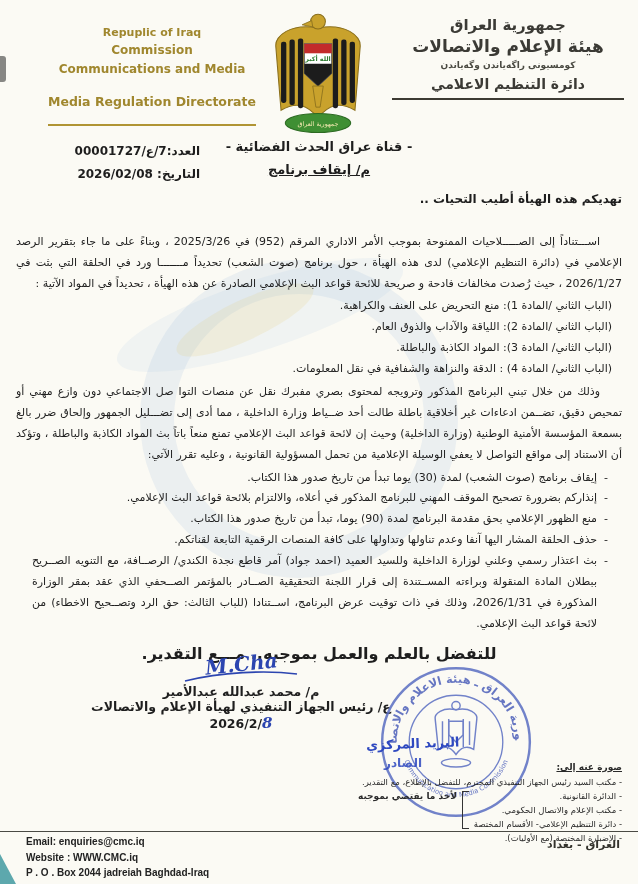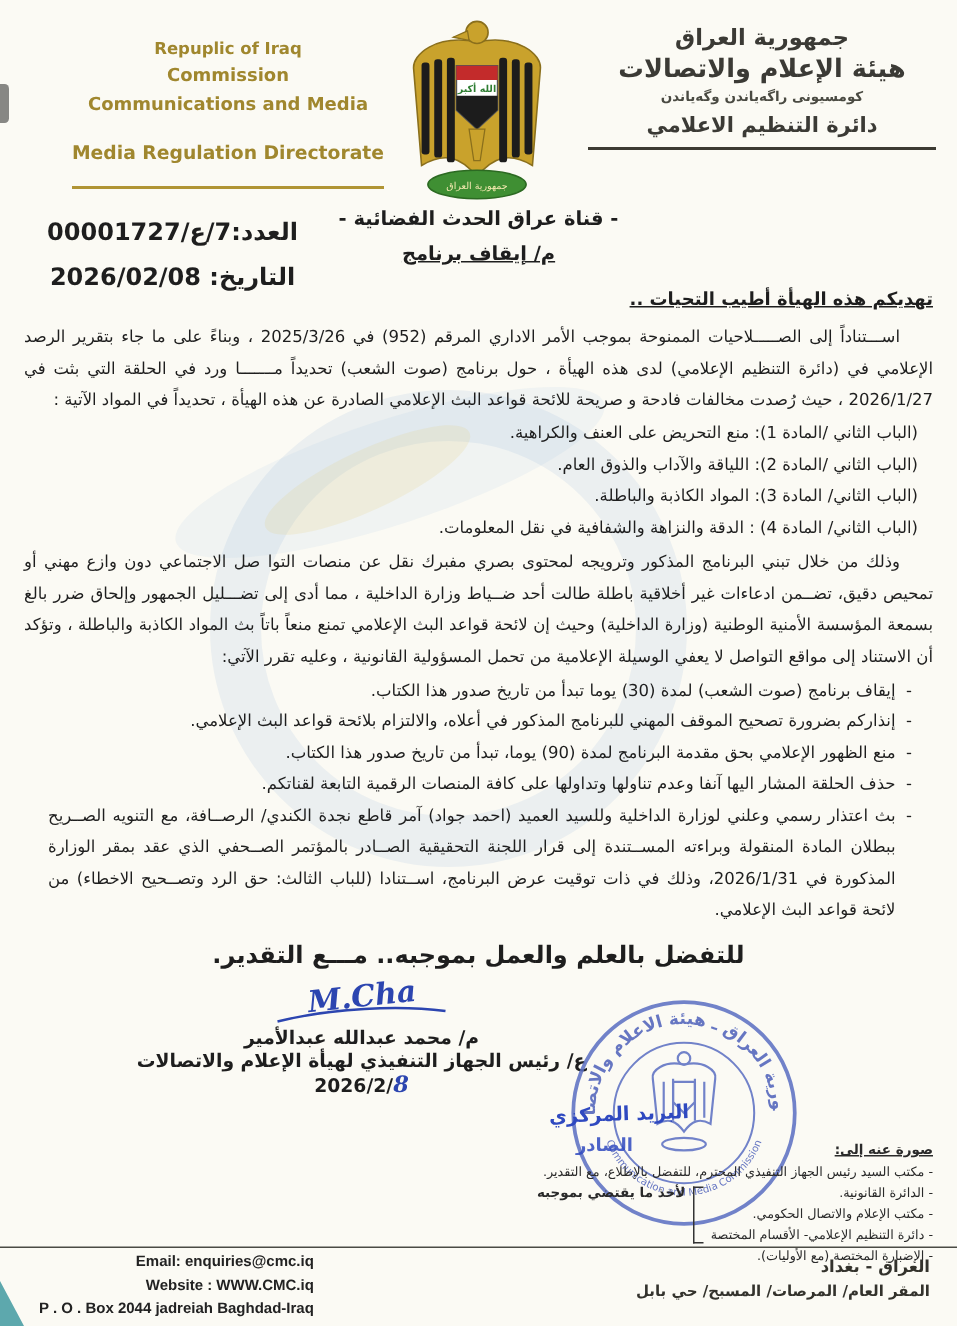--- a/index.html
+++ b/index.html
@@ -34,8 +34,8 @@
   .hdr-ar .a4{font-size:14px; margin-top:6px;}
   .hdr-ar .rule{margin-top:6px; border-bottom:2px solid #3c3a32;}
   
-  .refblock{position:absolute; top:140px; left:30px; width:170px; text-align:center;
-    direction:rtl; font-weight:bold; font-size:16px; line-height:1.9;}
+  .refblock{position:absolute; top:140px; left:30px; width:170px; text-align:right;
+    direction:rtl; font-weight:bold; font-size:12px; line-height:1.9;}
   .addressee{position:absolute; top:136px; left:0; width:100%; text-align:center;
     font-weight:bold; font-size:13px; line-height:1.75;}
   .addressee .subject{text-decoration:underline;}

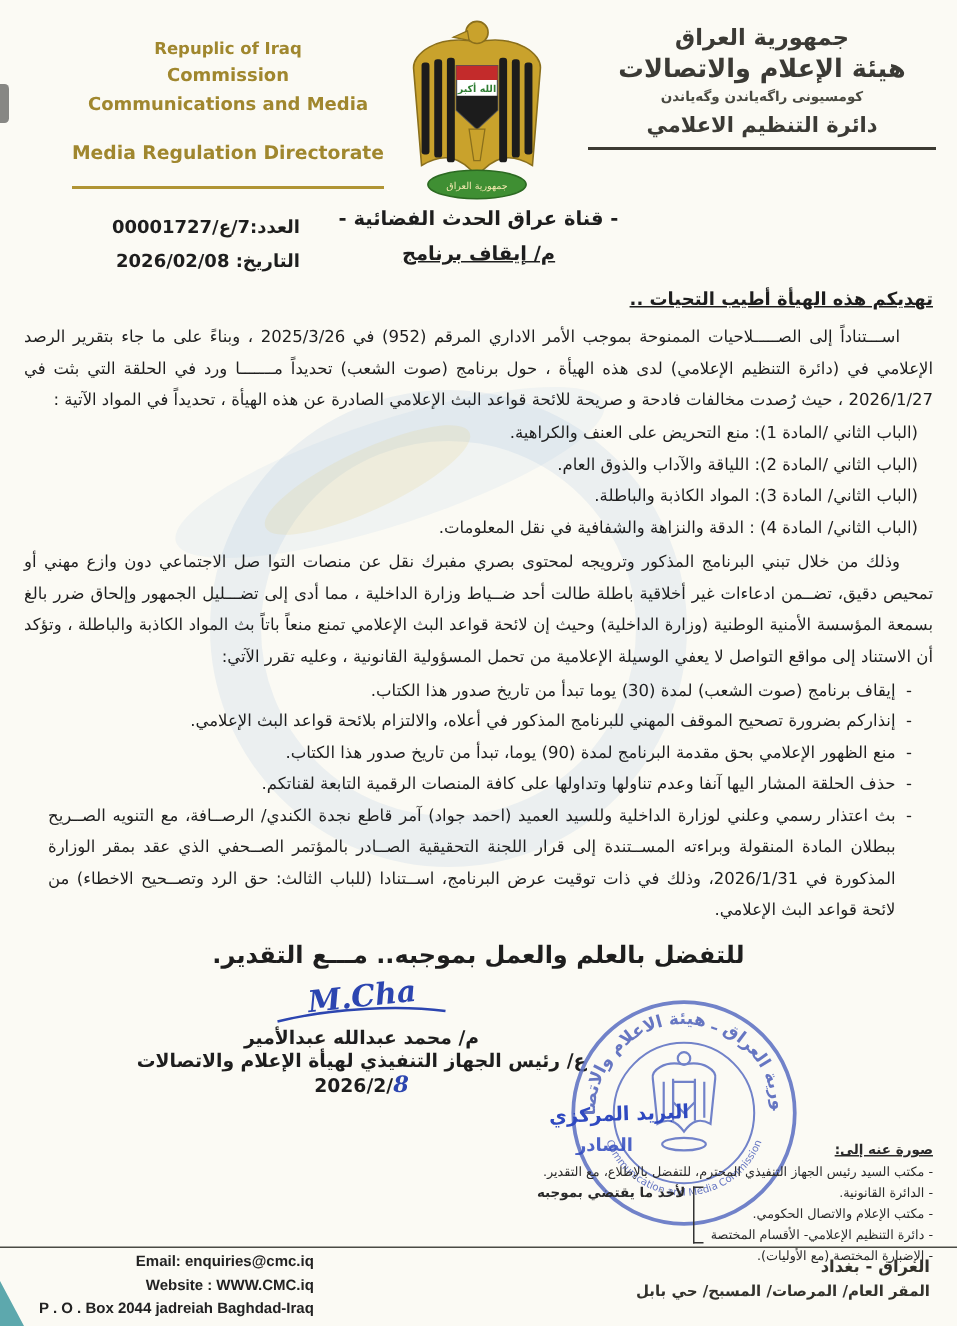--- a/index.html
+++ b/index.html
@@ -41,7 +41,7 @@
   .addressee .subject{text-decoration:underline;}
   
   .body{position:absolute; top:188px; right:16px; left:16px; font-size:11px; line-height:1.9;}
-  .greeting{font-weight:bold; font-size:12px; margin-bottom:4px;text-decoration:underline;}
+  .greeting{font-weight:bold; font-size:12px; margin-bottom:21px;}
   .para{text-align:justify; text-indent:22px; margin:0 0 2px 0;}
   .articles{margin:2px 10px 2px 0; padding:0; list-style:none;}
   .articles li{margin:0;}

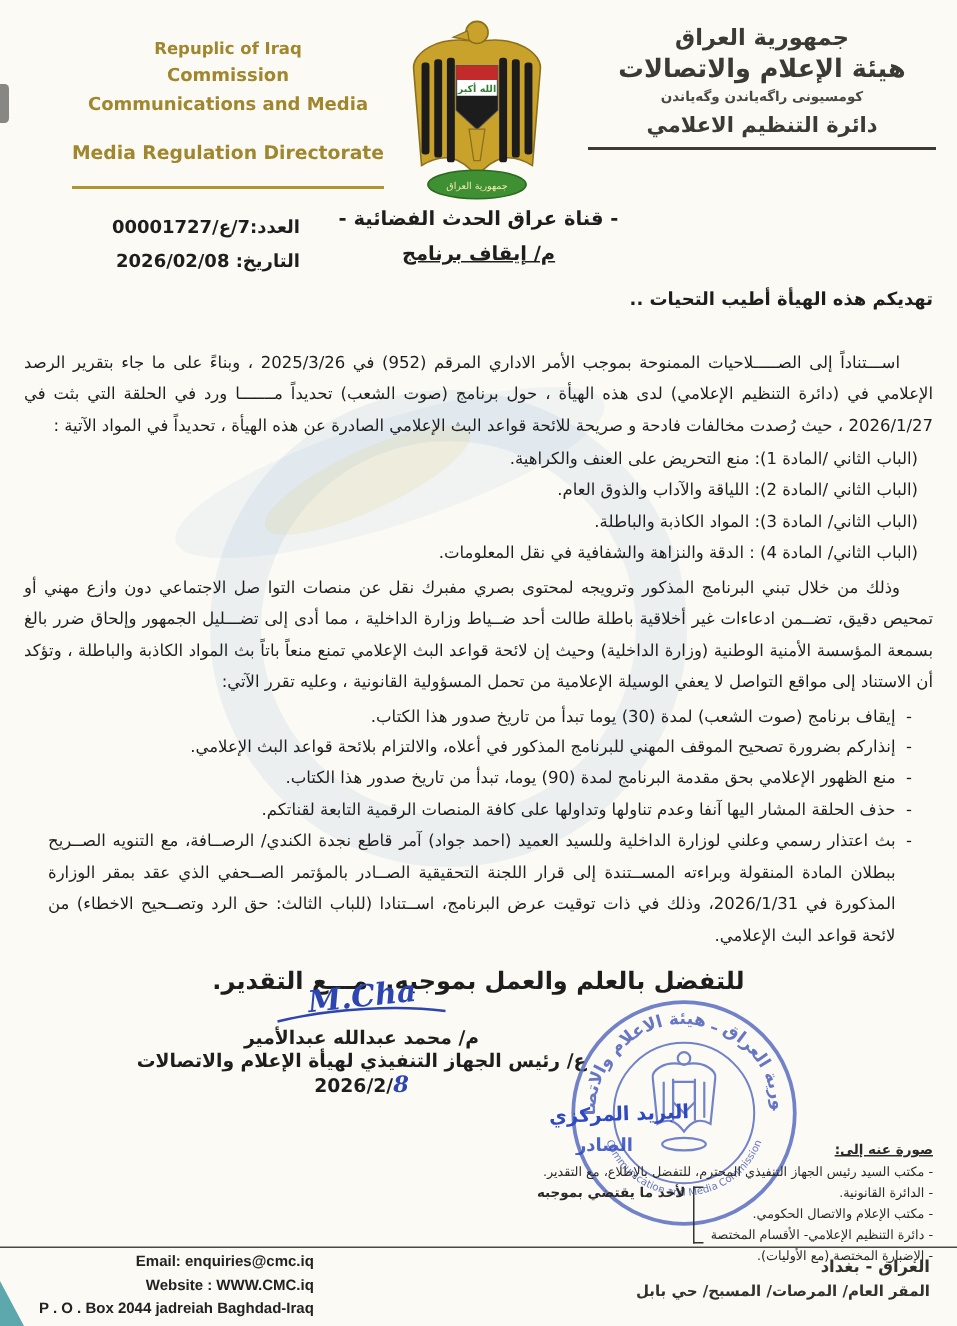--- a/index.html
+++ b/index.html
@@ -80,7 +80,7 @@
   .f-ar{position:absolute; right:18px; top:4px; text-align:right; font-weight:bold;
     font-size:11px; line-height:1.6; color:#33322c;}
   .f-ar .f2{font-size:10px;}
-  .f-en{position:absolute; left:26px; top:2px; direction:ltr; text-align:right;
+  .f-en{position:absolute; left:26px; top:2px; direction:ltr; text-align:left;
     font-family:"Liberation Sans",sans-serif; font-weight:bold; font-size:10px;
     line-height:1.55; color:#222;}
   

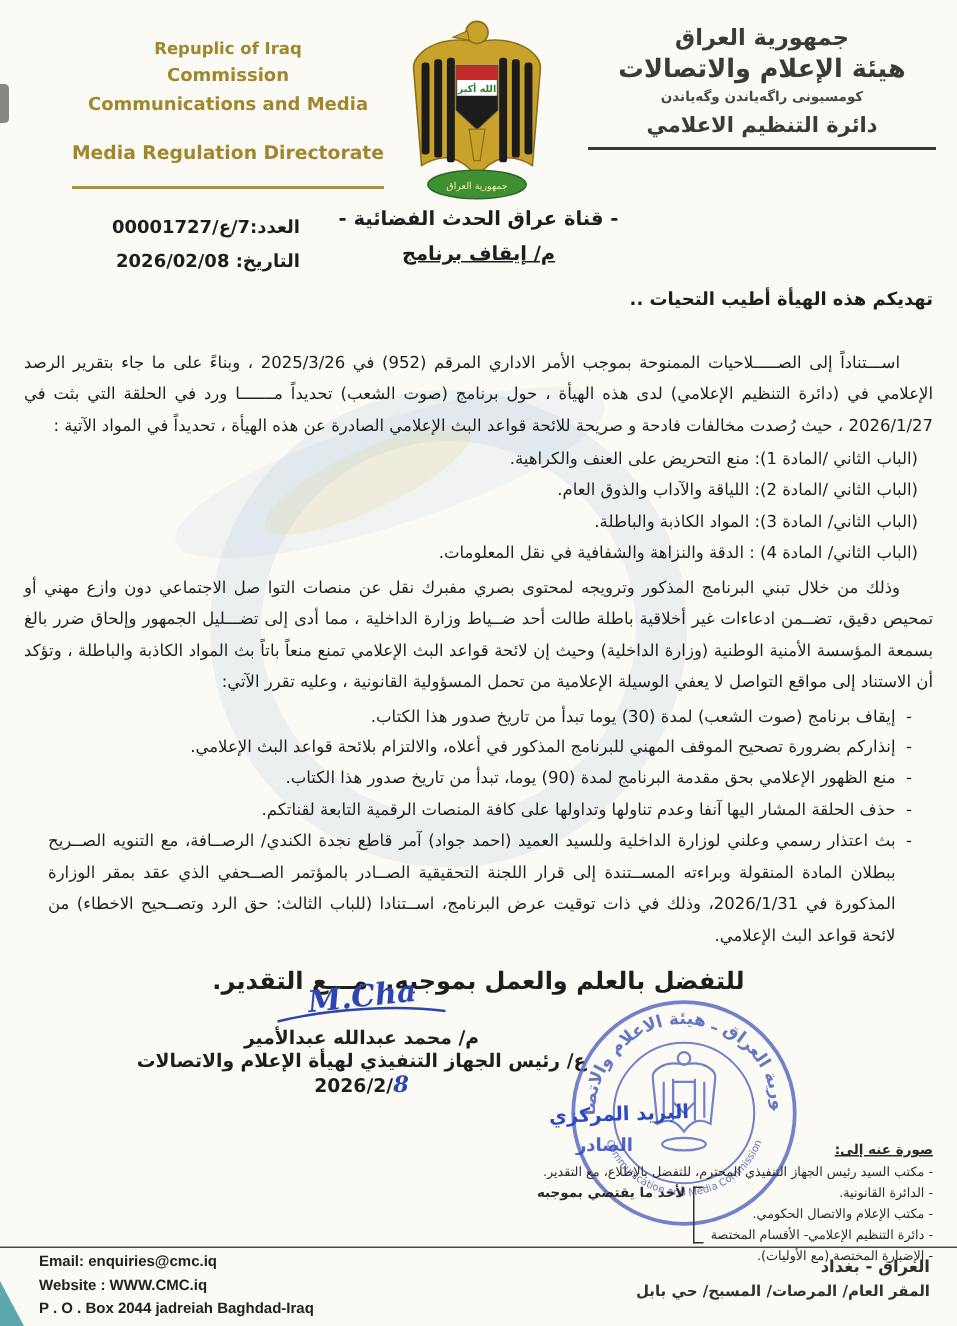--- a/index.html
+++ b/index.html
@@ -247,7 +247,6 @@
   <div class="footer">
     <div class="f-ar">
       <div class="f1">العراق - بغداد</div>
-      <div class="f2">المقر العام/ المرصات/ المسبح/ حي بابل</div>
     </div>
     <div class="f-en">
       <div>Email: enquiries@cmc.iq</div>

